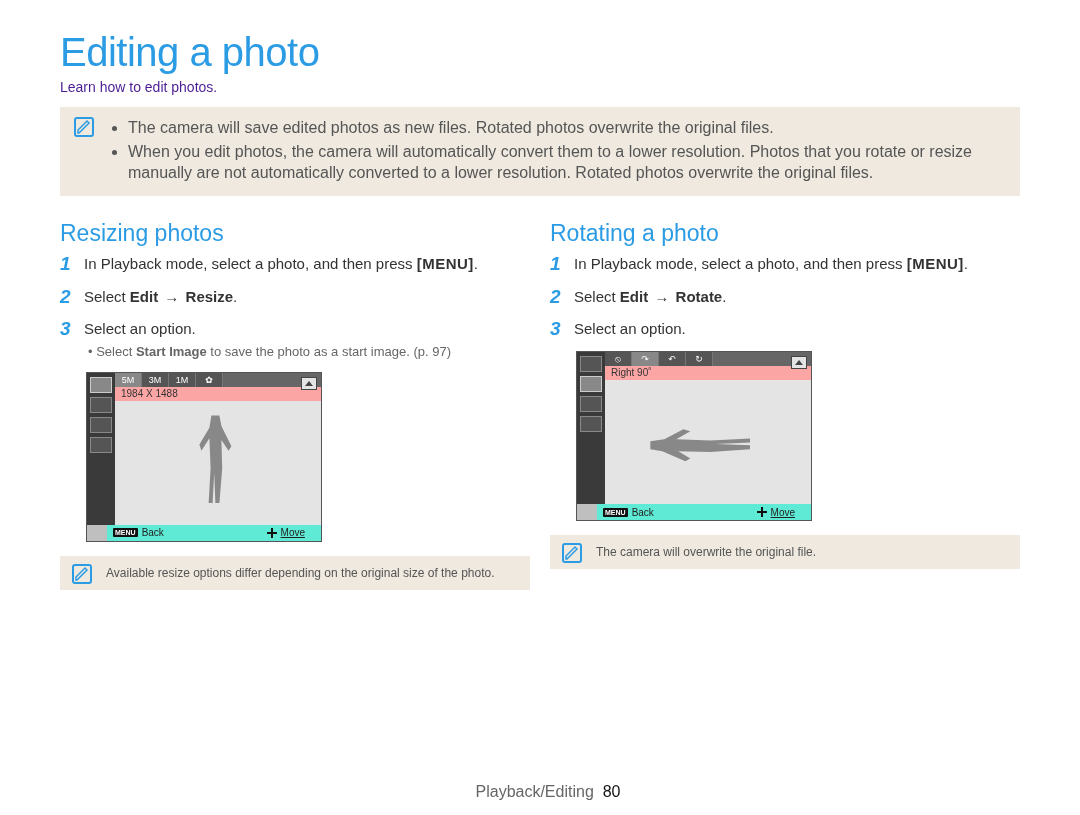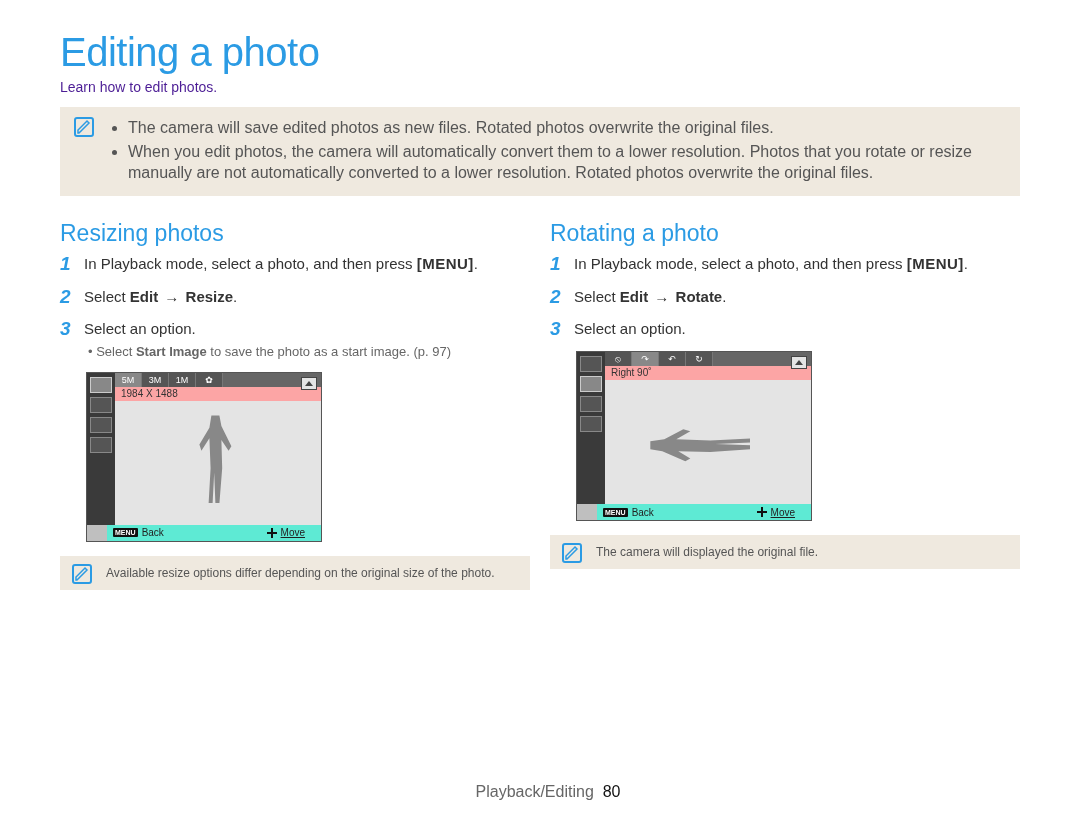--- a/index.html
+++ b/index.html
@@ -372,7 +372,7 @@
             <path d="M3 14 L13 4 L11 2 L2 11 L2 14 Z" fill="none" stroke="#2b9be4" stroke-width="1.5"></path>
           </svg>
       </div>
-      <span>The camera will displayed the original file.</span>
+      <span>The camera will overwrite the original file.</span>
     </div>
   </div>
 </div>

